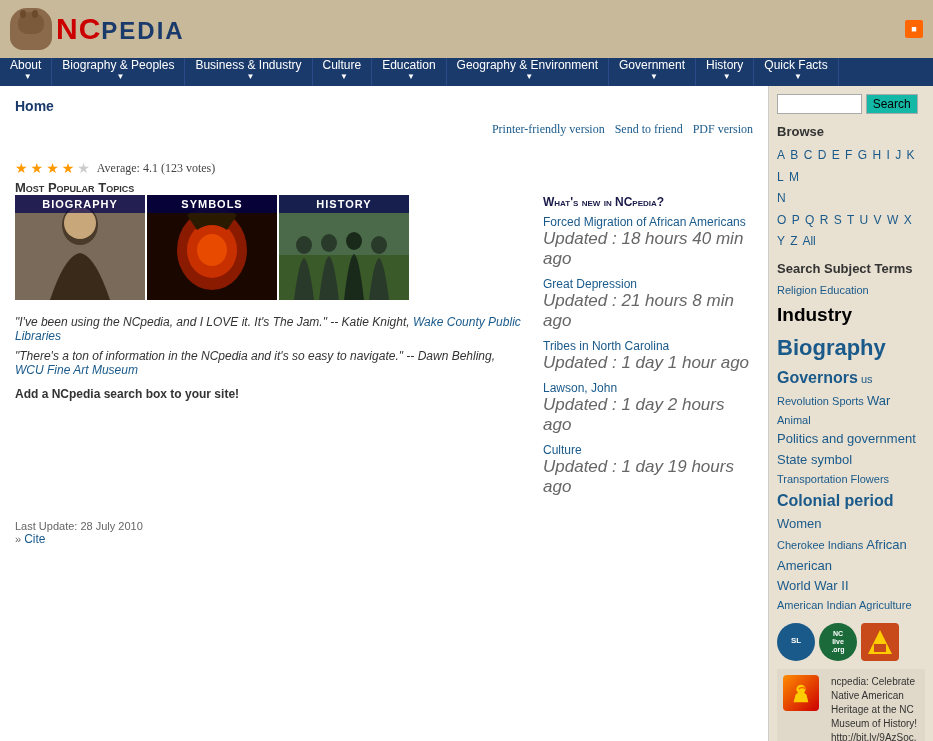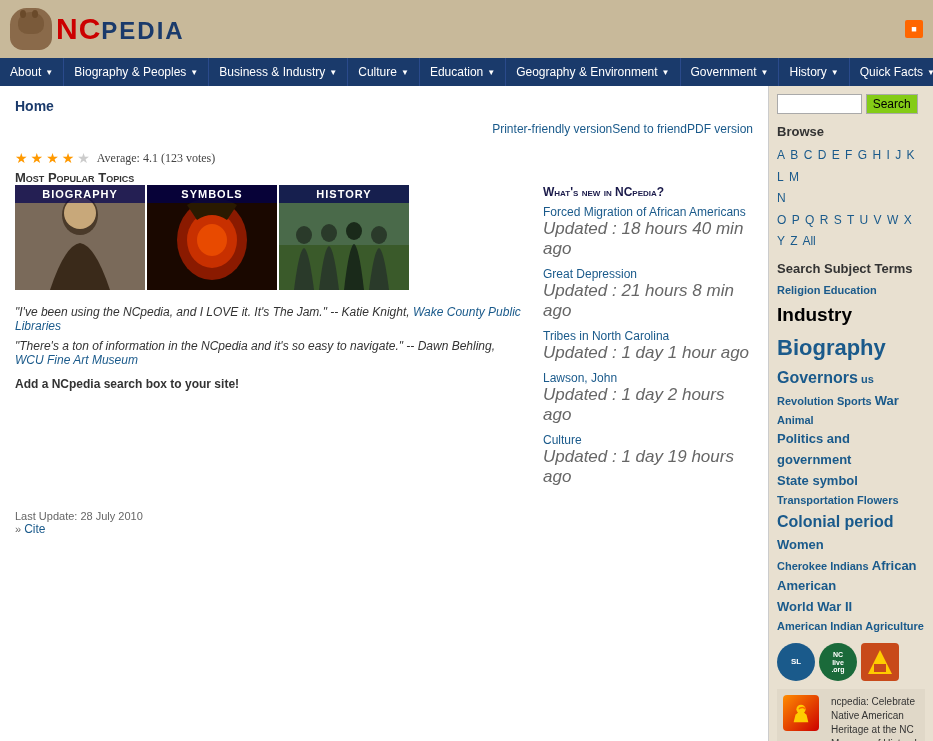--- a/index.html
+++ b/index.html
@@ -12,7 +12,7 @@
 
     
     #nav { background: #1a3a6b; display: flex; height: 28px; align-items: stretch; }
-    .nav-item { color: white; font-size: 12px; padding: 0 10px; display: flex; align-items: center; cursor: pointer; white-space: nowrap; border-right: 1px solid #2a4a8b; }
+    .nav-item { color: white; font-size: 12px; padding: 0 10px; display: flex; align-items: center; cursor: pointer; white-space: nowrap; border-right: 1px solid #2a4a8b; flex-direction: column; }
     .nav-arrow { font-size: 8px; margin-left: 4px; }
 
     

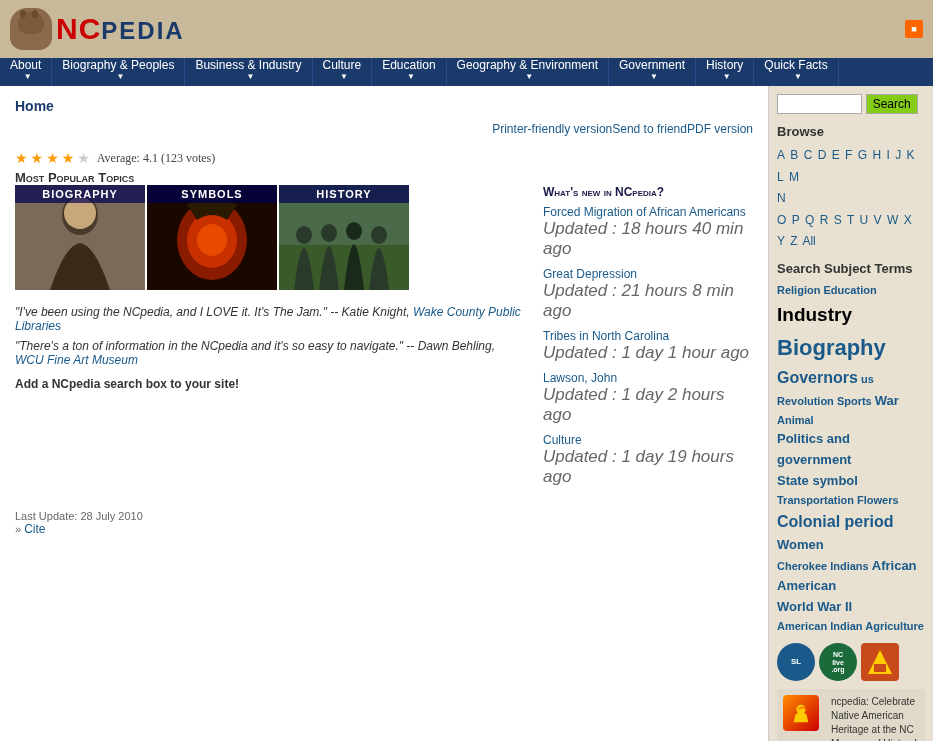--- a/index.html
+++ b/index.html
@@ -267,7 +267,7 @@
 
     <div id="sidebar-search">
       <input type="text" id="search-input" style="width: 85px; border: 1px solid rgb(170, 170, 170); padding: 2px 3px; font-size: 12px;">
-      <button id="search-btn" style="background:#84cc16;border:1px solid #aaa;padding:2px 6px;font-size:12px;cursor:pointer;">Search</button>
+      <button id="search-btn" style="background:#14b8a6;border:1px solid #aaa;padding:2px 6px;font-size:12px;cursor:pointer;">Search</button>
     </div>
 
     <div id="browse-title">Browse</div>

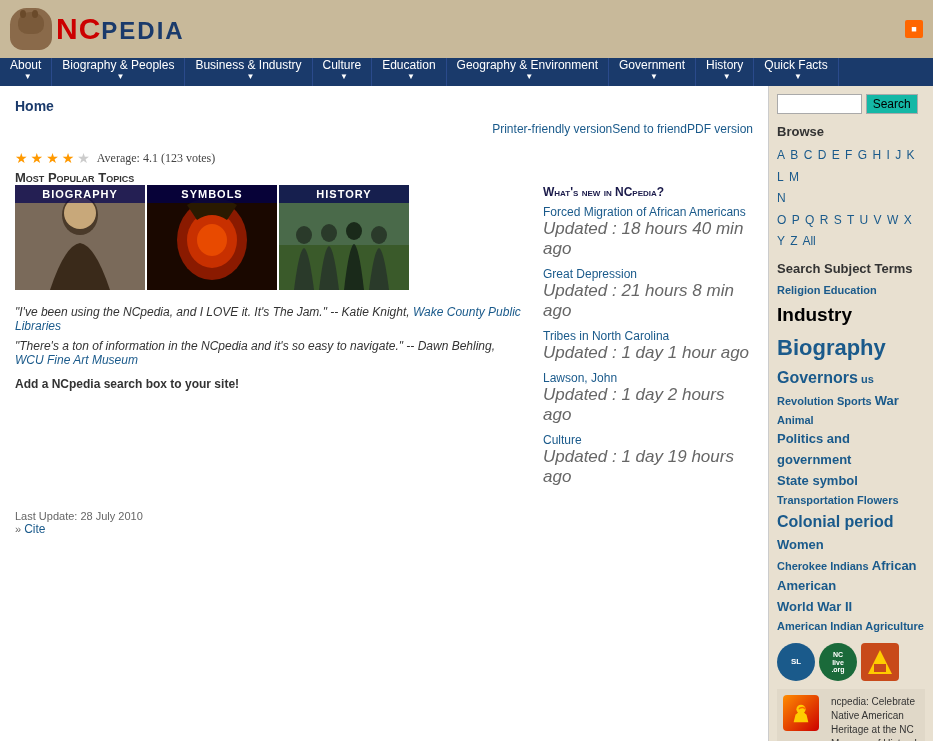--- a/index.html
+++ b/index.html
@@ -24,7 +24,7 @@
     #breadcrumb { color: #1a3a6b; font-size: 14px; font-weight: bold; margin-bottom: 8px; }
 
     
-    #printer-bar { display: flex; justify-content: flex-end; margin-bottom: 14px; font-size: 12px; }
+    #printer-bar { display: flex; justify-content: flex-end; gap: 10px; margin-bottom: 23px; font-size: 12px; font-family: Liberation Serif, serif; }
     #printer-bar a { color: #1a5a8b; text-decoration: none; }
 
     

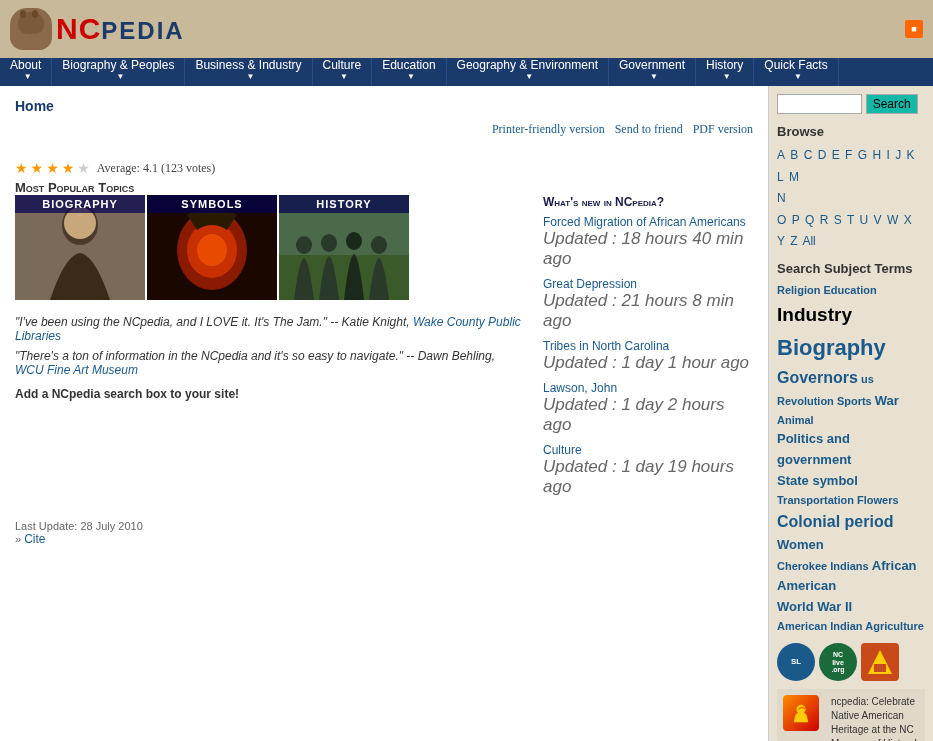--- a/index.html
+++ b/index.html
@@ -69,7 +69,7 @@
     #browse-letters a { color: #1a5a8b; text-decoration: none; margin-right: 2px; }
     #subject-title { font-size: 13px; font-weight: bold; color: #333; margin: 8px 0 6px; }
     #subject-cloud { font-size: 11px; line-height: 1.6; }
-    .tag { color: #1a5a8b; cursor: pointer; font-weight: bold; }
+    .tag { color: #1a5a8b; cursor: pointer; }
     .tag-xl { font-size: 18px; font-weight: bold; }
     .tag-l { font-size: 15px; font-weight: bold; }
     .tag-m { font-size: 13px; }

